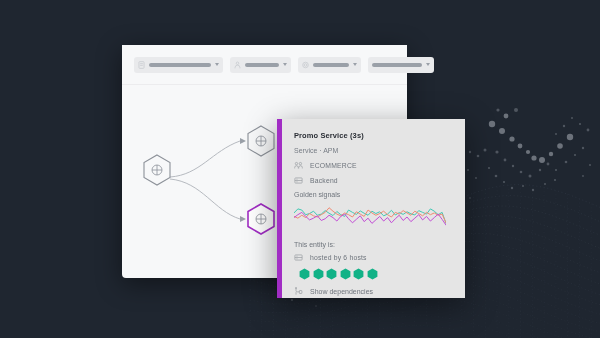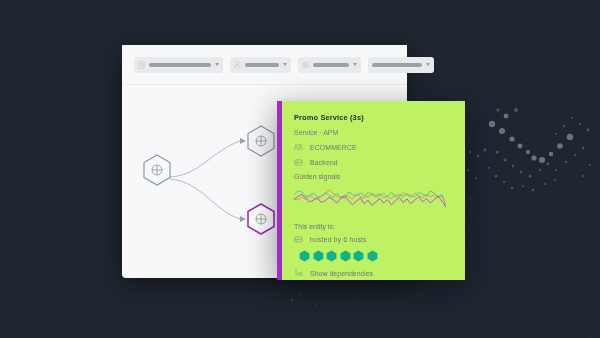--- a/index.html
+++ b/index.html
@@ -48,8 +48,8 @@
   
   .card {
     position:absolute;
-    left:277px; top:101px; width:188px; height:179px;
-    background:#bef264;
+    left:277px; top:119px; width:188px; height:179px;
+    background:#e5e5e5;
     box-shadow:0 8px 30px rgba(0,0,0,.42);
     display:flex;
   }

